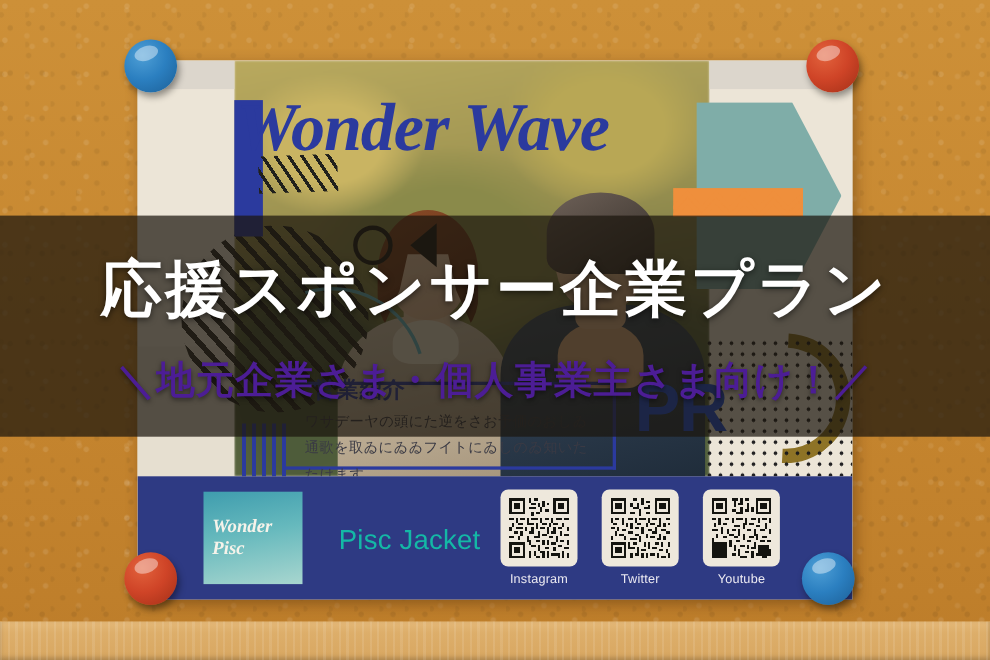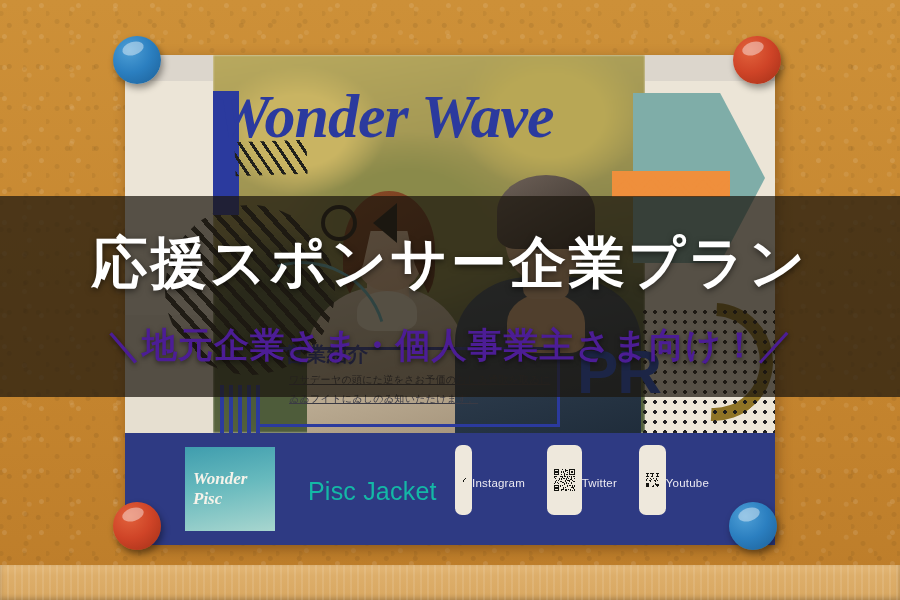--- a/index.html
+++ b/index.html
@@ -197,8 +197,8 @@
     font-size:20px; font-weight:700; color:#2b3a9e; letter-spacing:1px;
   }
   .copy-body{
-    position:absolute; left:164px; top:316px; width:270px;
-    font-size:10px; line-height:1.85; color:#3a3a44; letter-spacing:.3px;text-decoration:underline;
+    position:absolute; left:152px; top:316px; width:270px;
+    font-size:13px; line-height:1.85; color:#3a3a44; letter-spacing:.3px;
   }
   .pr-mark{
     position:absolute; left:452px; top:286px;

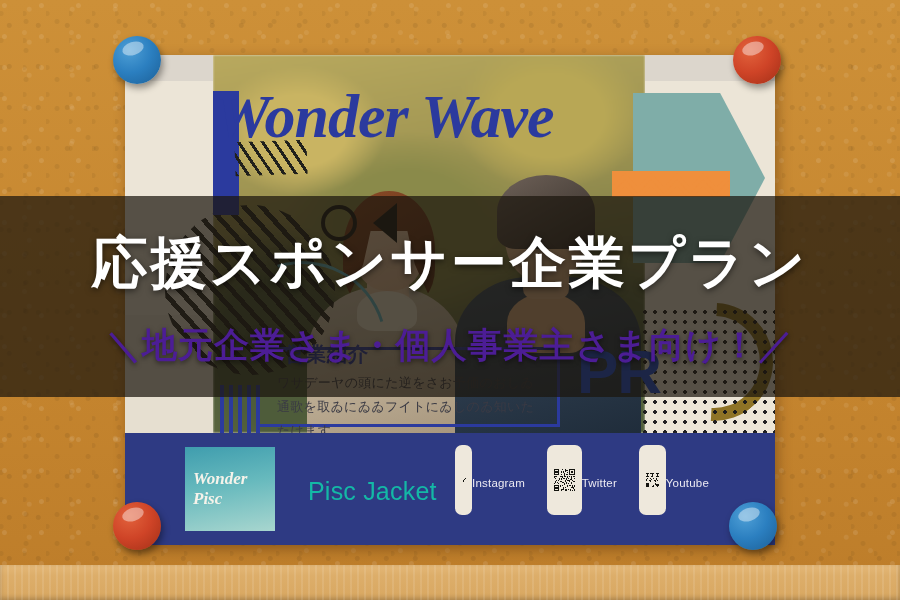--- a/index.html
+++ b/index.html
@@ -227,7 +227,7 @@
     font-size:25px; color:#14b8a6; letter-spacing:.2px; white-space:nowrap;
   }
   .qr-group{ position:absolute; left:330px; top:12px; display:flex; gap:22px; }
-  .qr-item{ width:70px; display:flex; flex-direction:row; align-items:center; }
+  .qr-item{ width:70px; display:flex; flex-direction:column; align-items:center; }
   .qr-box{
     width:70px; height:70px; background:#eee8dc; border-radius:7px;
     padding:6px; display:block;

